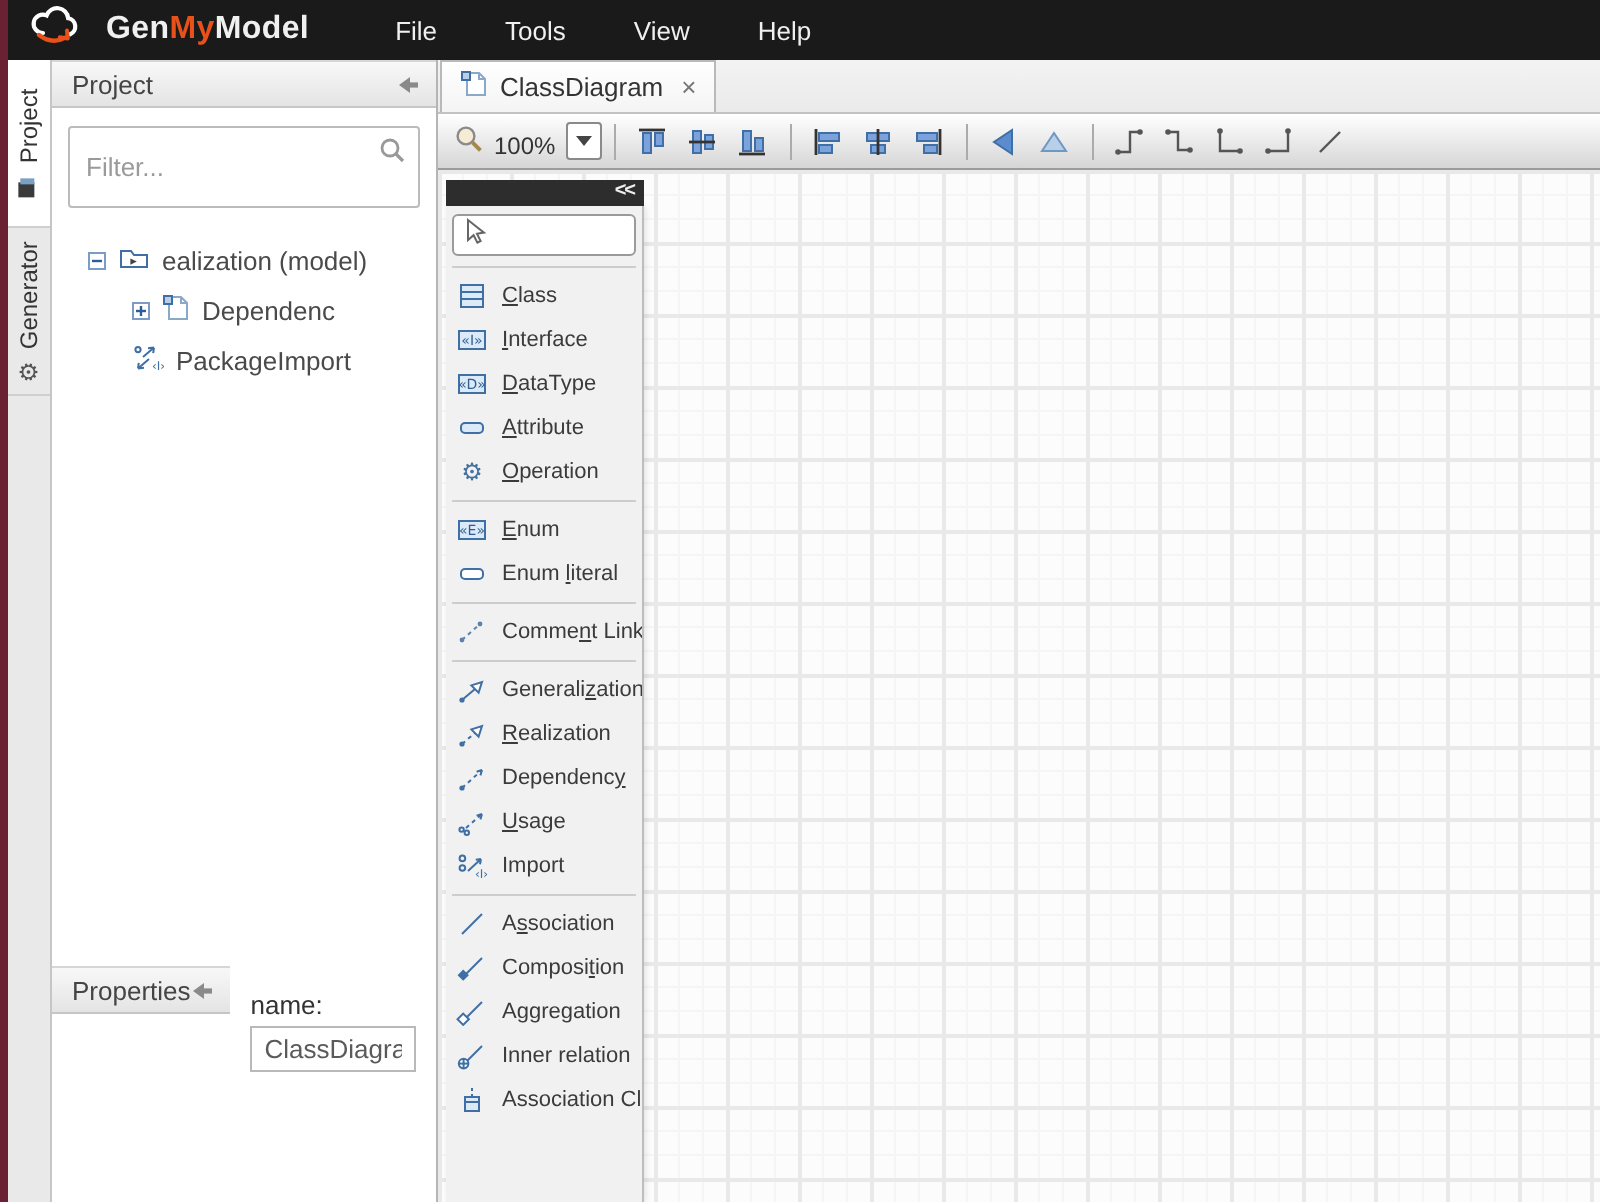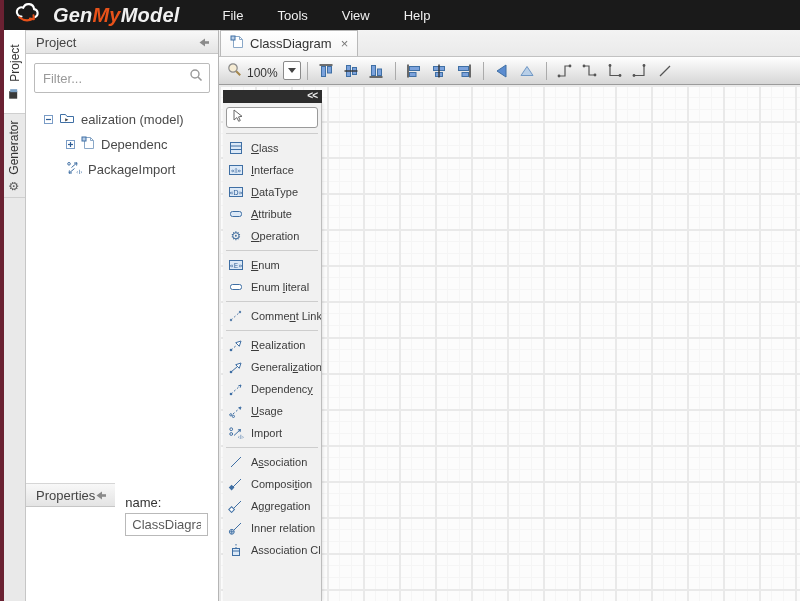--- a/index.html
+++ b/index.html
@@ -9,7 +9,7 @@
 
   
   .menubar{height:30px;background:#1a1a1a;display:flex;align-items:center;color:#f0f0f0;}
-  .brand{display:flex;align-items:center;gap:7px;margin-left:10px;font-size:20px;font-weight:bold;letter-spacing:.2px;font-style:italic;}
+  .brand{display:flex;align-items:center;gap:7px;margin-left:10px;font-size:16px;font-weight:bold;letter-spacing:.2px;}
   .brand .my{color:#e8521a;}
   .menus{display:flex;margin-left:26px;}
   .menu-item{padding:0 17px;font-size:13px;cursor:pointer;text-align:center;}

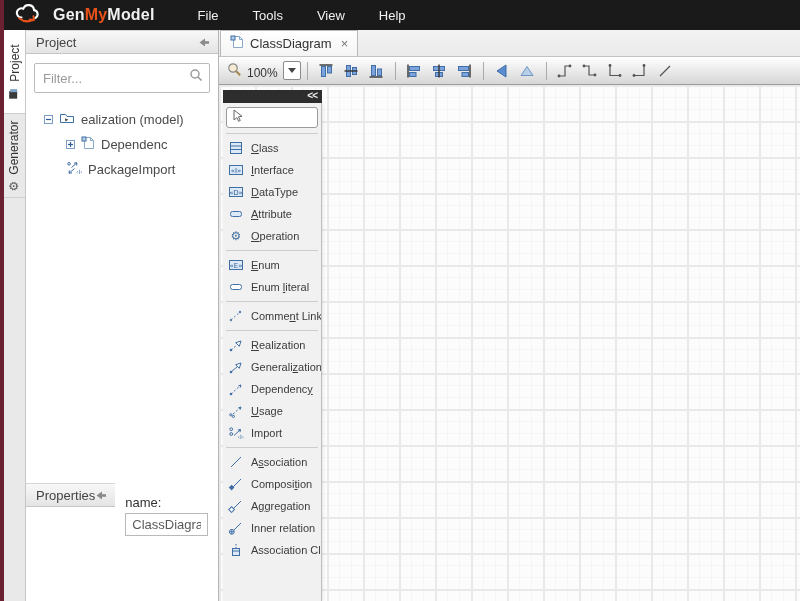--- a/index.html
+++ b/index.html
@@ -30,7 +30,7 @@
   .project-panel{height:453px;flex:none;display:flex;flex-direction:column;}
   .project-body{flex:1;padding:9px 8px;}
   .filter-wrap{position:relative;}
-  .filter-wrap input{width:100%;box-sizing:border-box;height:30px;border:1px solid #bbb;border-radius:2px;padding:0 24px 0 8px;font-size:13px;color:#444;font-family:"Liberation Sans",sans-serif;outline:none;}
+  .filter-wrap input{width:100%;box-sizing:border-box;height:41px;border:1px solid #bbb;border-radius:2px;padding:0 24px 0 8px;font-size:13px;color:#444;font-family:"Liberation Sans",sans-serif;outline:none;}
   .filter-wrap input::placeholder{color:#9a9a9a;}
   .filter-mag{position:absolute;right:7px;top:5px;}
   .tree{margin-top:14px;font-size:13px;color:#4a4a4a;}

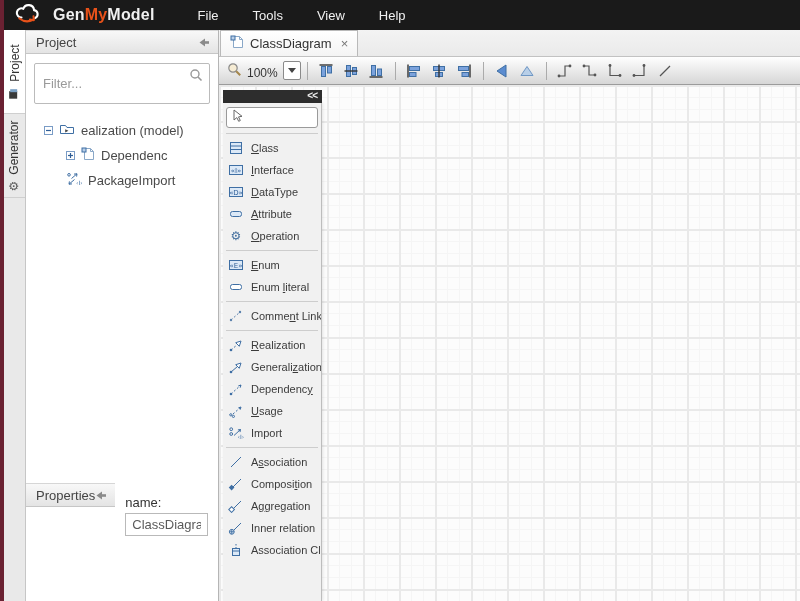--- a/index.html
+++ b/index.html
@@ -397,22 +397,22 @@
             <div class="pitem">
               <span class="ic">
                   <svg width="16" height="14" viewBox="0 0 16 14">
+                    <line x1="3" y1="12" x2="9.5" y2="6.5" stroke="#3f6fa4"></line>
+                    <polygon points="13,3 11.3,8.3 7.7,4.7" fill="#fff" stroke="#3f6fa4"></polygon>
+                    <circle cx="3" cy="12" r="1.3" fill="#3f6fa4"></circle>
+                  </svg>
+                </span>
+              <span>Generali<u>z</u>ation</span>
+            </div>
+            <div class="pitem">
+              <span class="ic">
+                  <svg width="16" height="14" viewBox="0 0 16 14">
                     <line x1="3" y1="12" x2="9.5" y2="6.5" stroke="#3f6fa4" stroke-dasharray="2,2"></line>
                     <polygon points="13,3 11.3,8.3 7.7,4.7" fill="#fff" stroke="#3f6fa4"></polygon>
                     <circle cx="3" cy="12" r="1.3" fill="#3f6fa4"></circle>
                   </svg>
                 </span>
               <span><u>R</u>ealization</span>
-            </div>
-            <div class="pitem">
-              <span class="ic">
-                  <svg width="16" height="14" viewBox="0 0 16 14">
-                    <line x1="3" y1="12" x2="9.5" y2="6.5" stroke="#3f6fa4"></line>
-                    <polygon points="13,3 11.3,8.3 7.7,4.7" fill="#fff" stroke="#3f6fa4"></polygon>
-                    <circle cx="3" cy="12" r="1.3" fill="#3f6fa4"></circle>
-                  </svg>
-                </span>
-              <span>Generali<u>z</u>ation</span>
             </div>
             <div class="pitem">
               <span class="ic">

